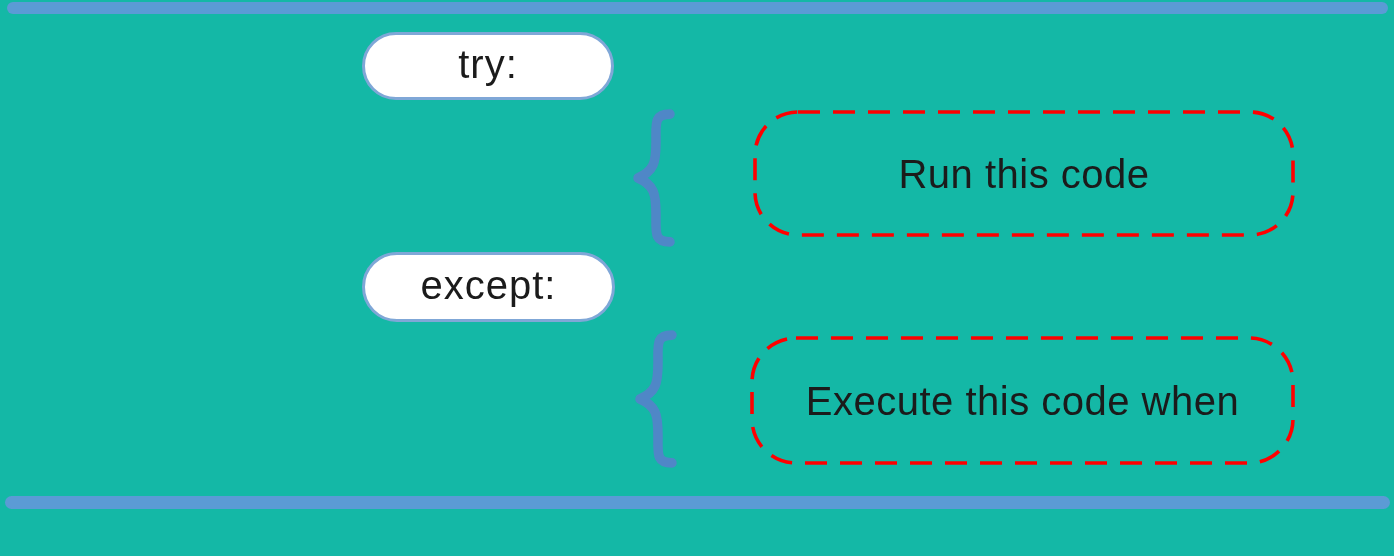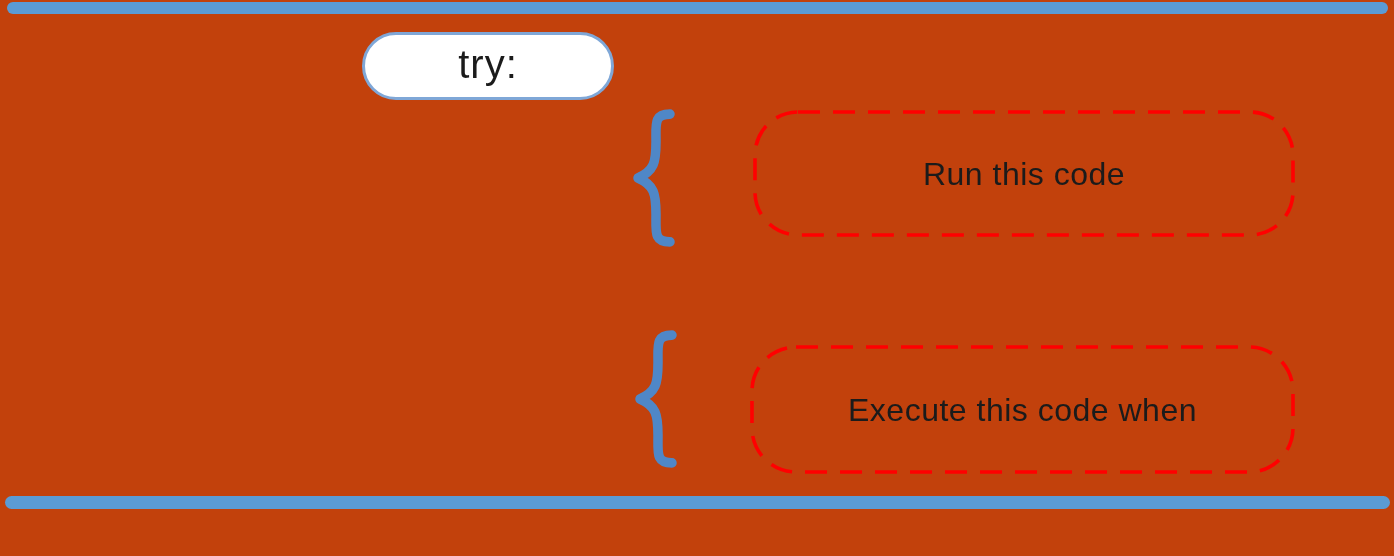--- a/index.html
+++ b/index.html
@@ -11,7 +11,7 @@
     position: relative;
     width: 1394px;
     height: 556px;
-    background: #c2410c;
+    background: #14b8a6;
     font-family: "Liberation Sans", sans-serif;
     color: var(--text, #1b1b1b);
     overflow: hidden;

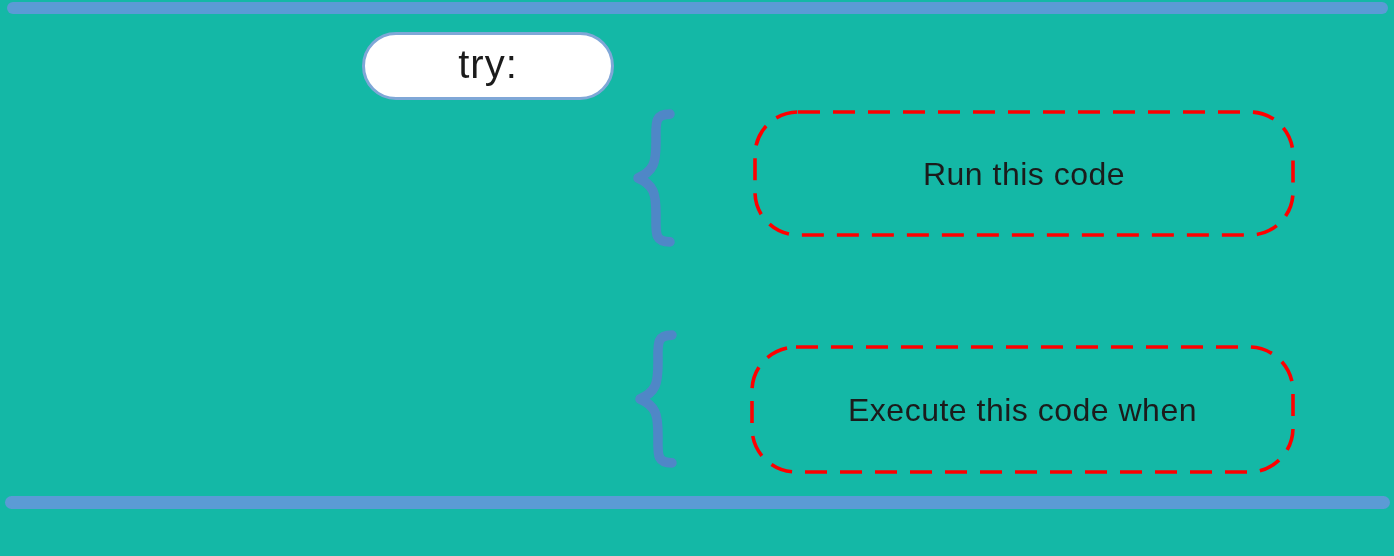--- a/index.html
+++ b/index.html
@@ -67,7 +67,7 @@
   }
   .note-text {
     position: relative;
-    font-size: 32px;
+    font-size: 40px;
     letter-spacing: 0.5px;
     line-height: 46px;
     color: var(--text, #1b1b1b);

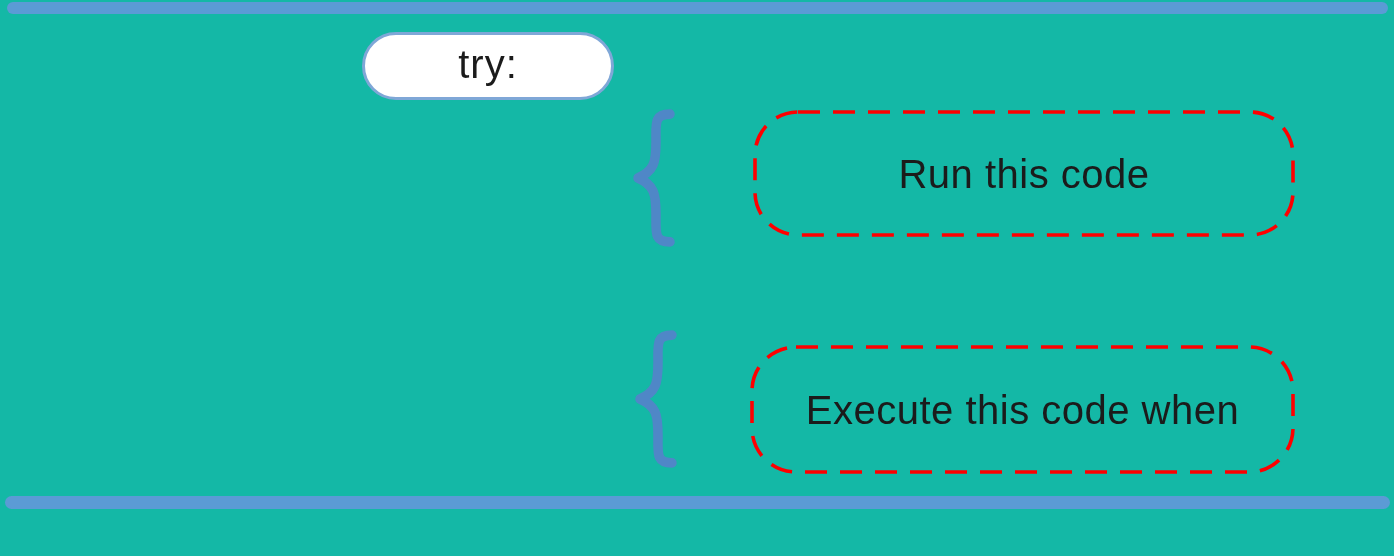--- a/index.html
+++ b/index.html
@@ -95,6 +95,9 @@
     <span class="note-text">Run this code</span>
   </div>
 
+  <div class="pill except">
+    <span class="pill-label">except:</span>
+  </div>
 
   <svg class="brace b2" viewBox="0 0 52 140" preserveAspectRatio="none">
     <path d="M 44 7 C 28 7 30 16 30 34 C 30 55 28 63 12 70 C 28 77 30 85 30 106 C 30 124 28 133 44 133" fill="none" stroke-width="9.5" stroke-linecap="round" stroke-linejoin="round" stroke="#4F87C7"></path>

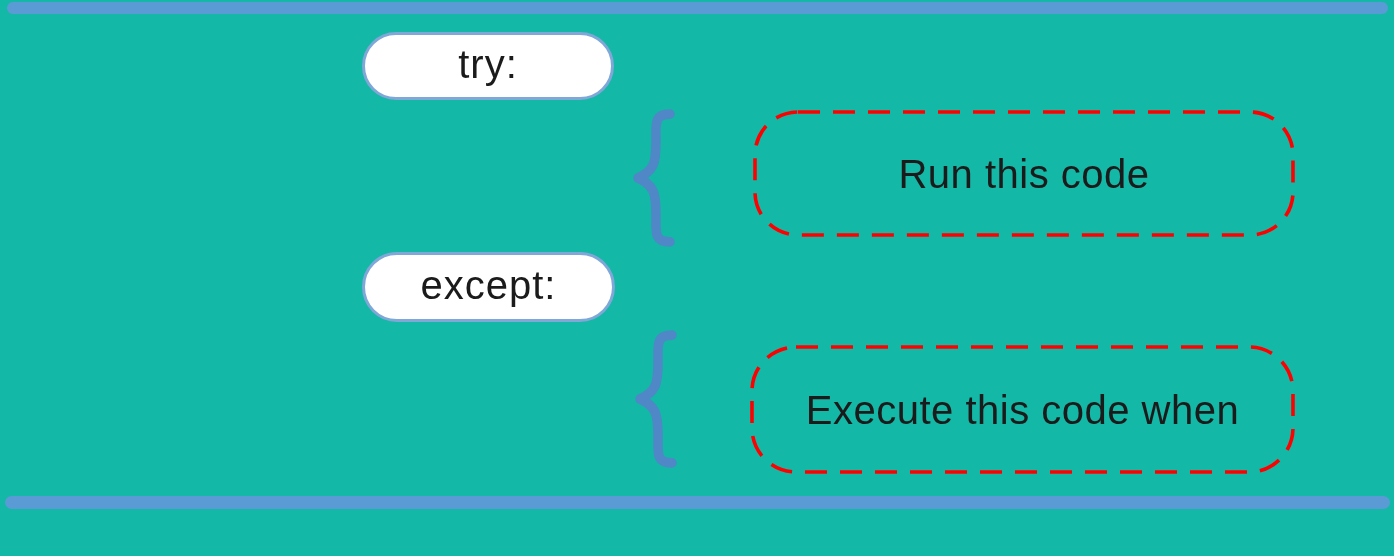--- a/index.html
+++ b/index.html
@@ -59,7 +59,7 @@
     text-align: center;
   }
   .note.n1 { left: 753px; top: 110px; width: 542px; height: 127px; }
-  .note.n2 { left: 750px; top: 345px; width: 545px; height: 129px; }
+  .note.n2 { left: 750px; top: 336px; width: 545px; height: 129px; }
   .note .dash-border {
     position: absolute;
     left: 0; top: 0;

